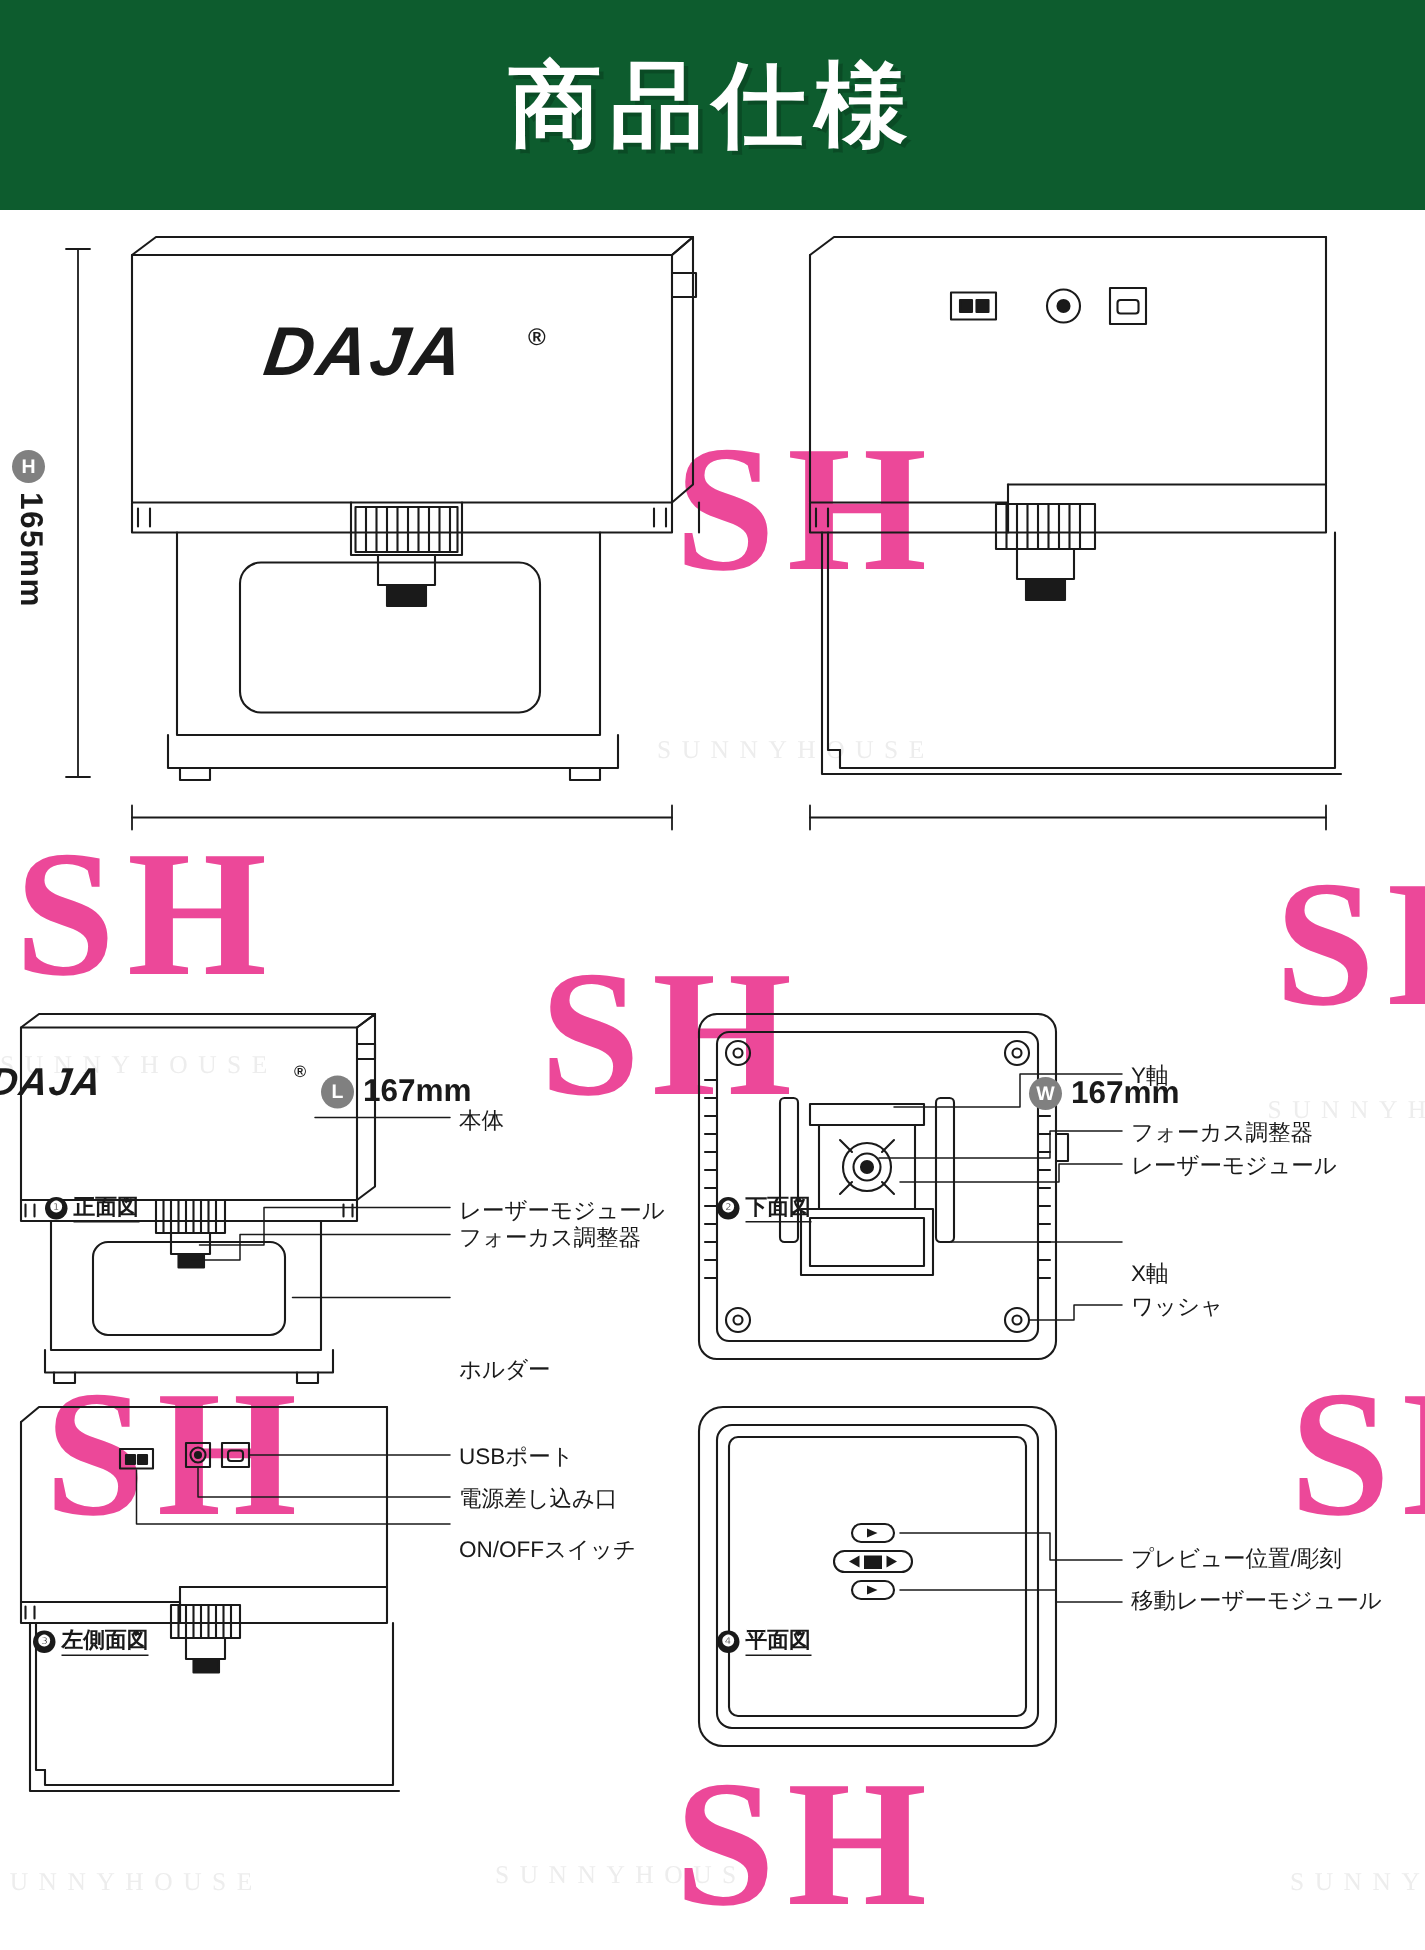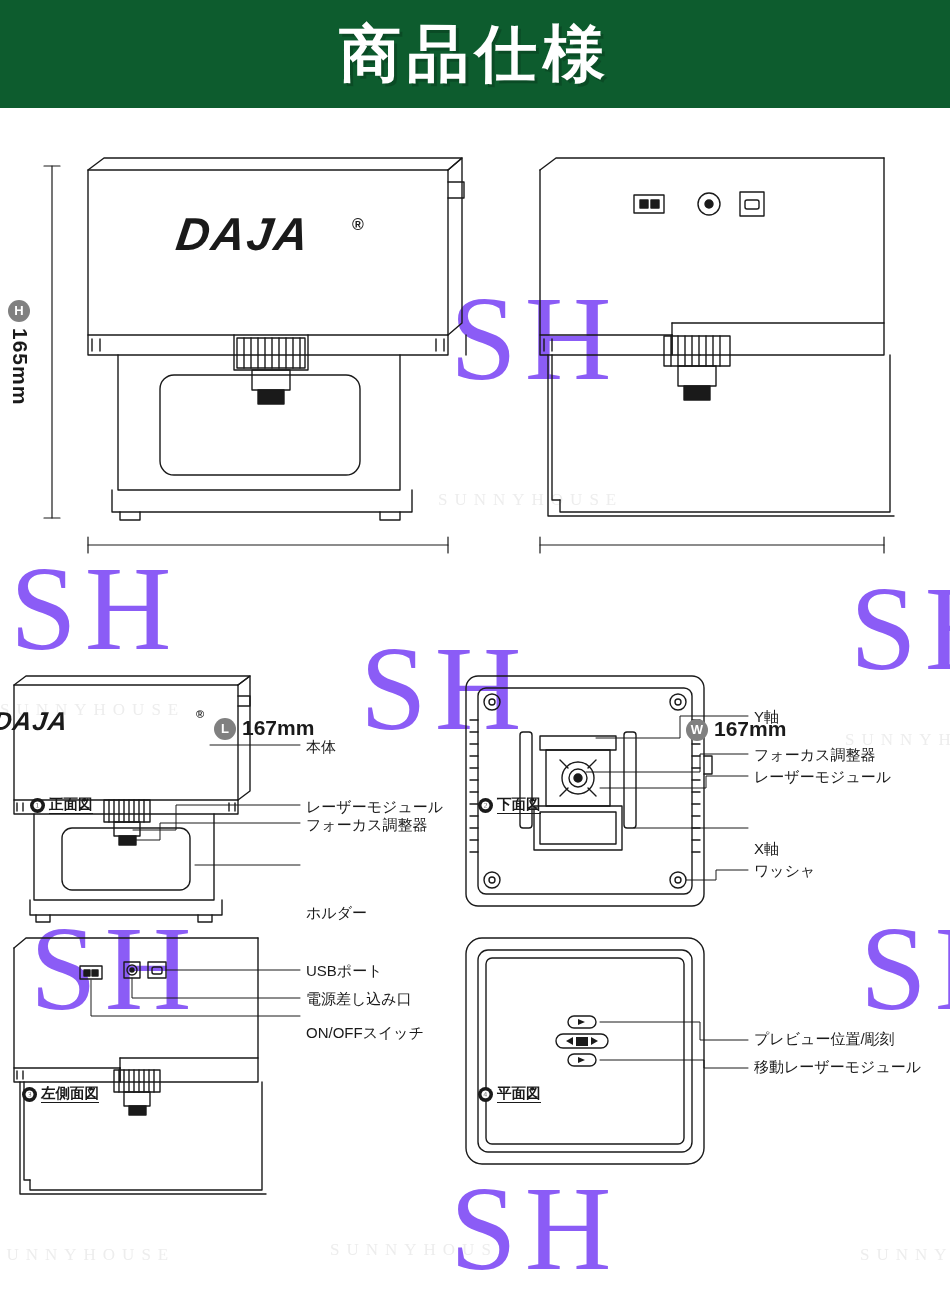--- a/index.html
+++ b/index.html
@@ -14,7 +14,7 @@
   }
   
   .header {
-    width: 950px; height: 108px;
+    width: 950px; height: 140px;
     background: #0d5c2e;
     display: flex; align-items: center; justify-content: center;
     position: relative;

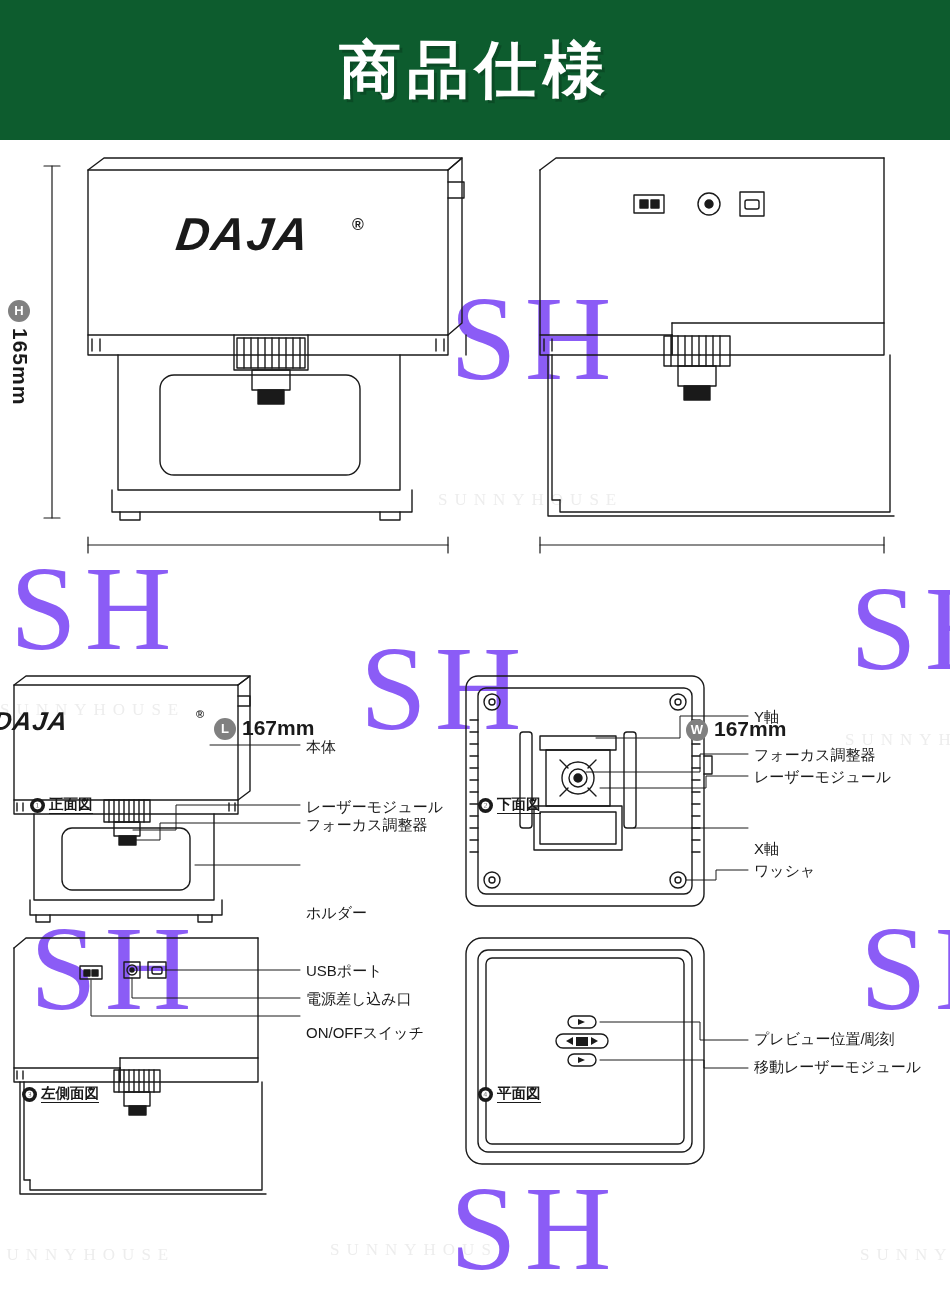--- a/index.html
+++ b/index.html
@@ -36,7 +36,7 @@
     user-select: none;
     white-space: nowrap;
   }
-  .wm-big { font-size: 120px; font-weight: normal; letter-spacing: 8px; color:#8b5cf6; }
+  .wm-big { font-size: 120px; font-weight: bold; letter-spacing: 8px; color:#ec4899; }
   .wm-small { font-size: 17px; letter-spacing: 7px; color:#ededed; }
 
   

